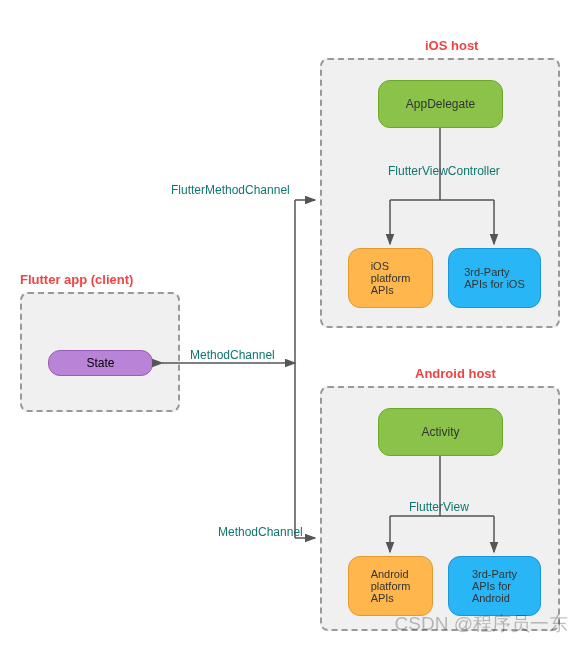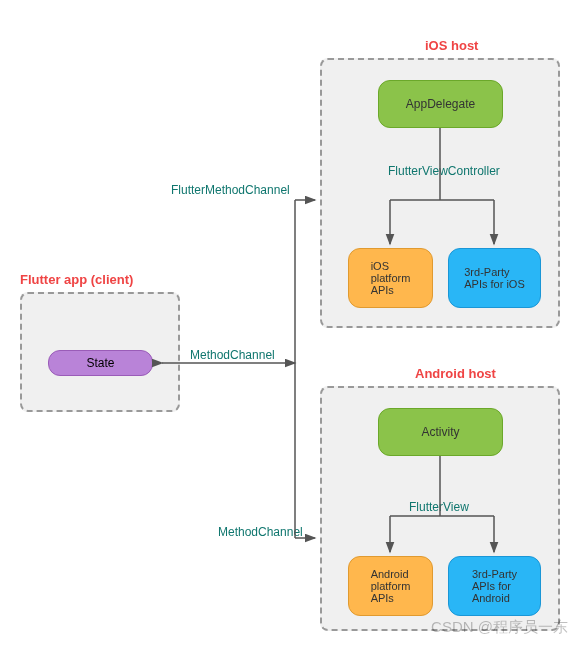--- a/index.html
+++ b/index.html
@@ -134,7 +134,7 @@
       position: absolute;
       right: 12px;
       bottom: 10px;
-      font-size: 15px;
+      font-size: 19px;
       color: rgba(0,0,0,0.25);
     }
   </style>

